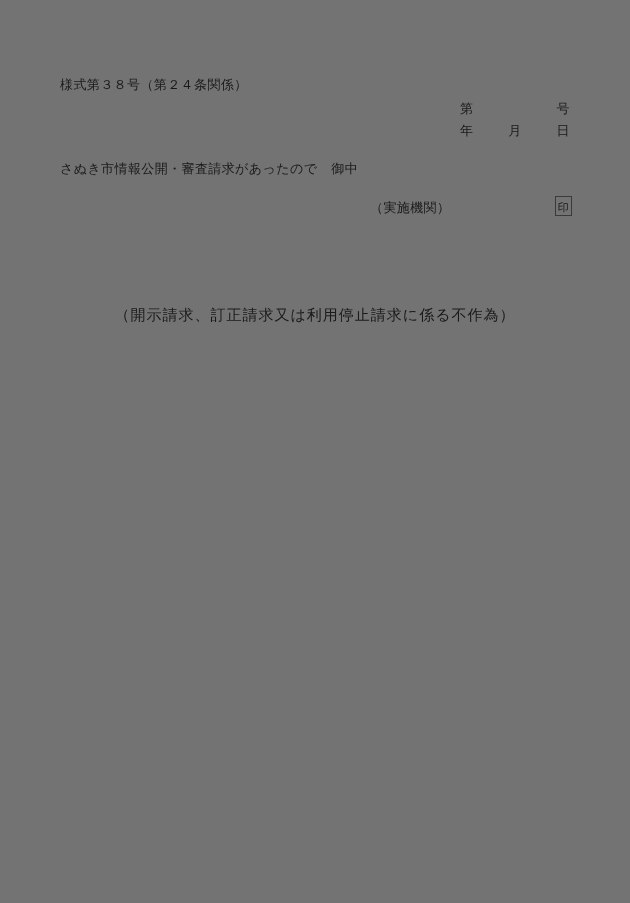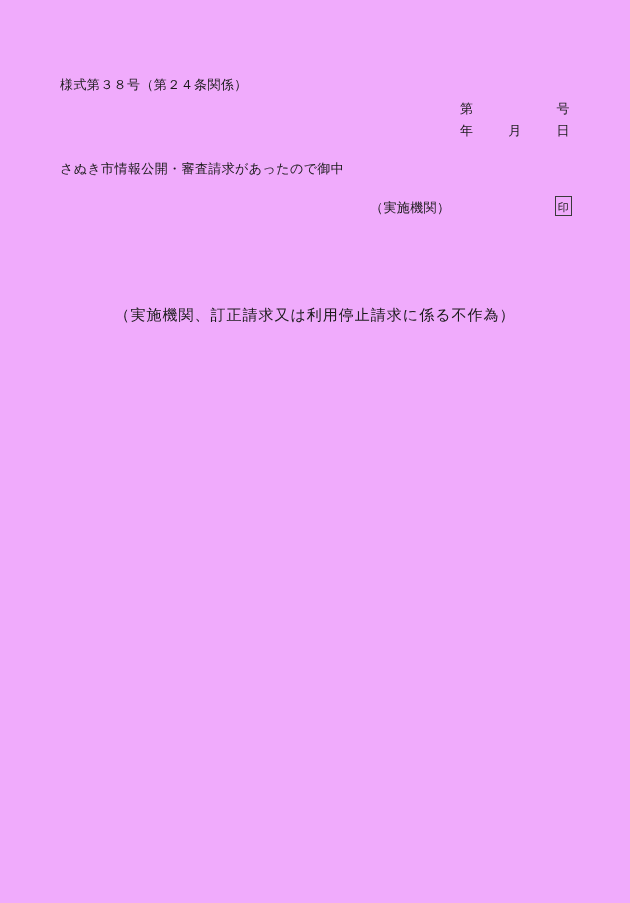--- a/index.html
+++ b/index.html
@@ -18,7 +18,7 @@
   .page {
     position: absolute;
     inset: 0;
-    background: #f0abfc;
+    background: #737373;
   }
 
   .form-number {

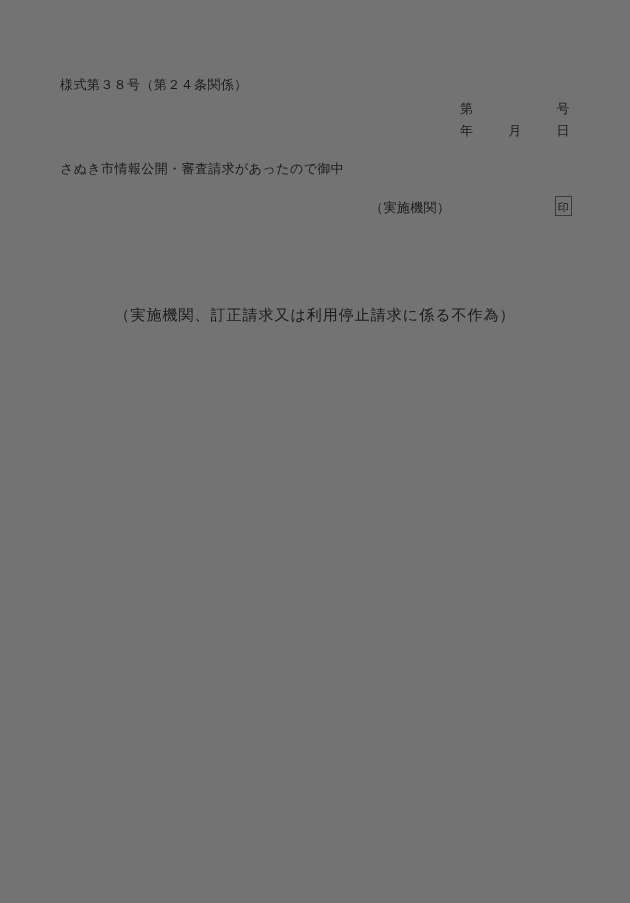--- a/index.html
+++ b/index.html
@@ -57,6 +57,7 @@
     white-space: nowrap;
   }
   .addressee .honorific {
+    margin-left: 14px;
   }
 
   .agency-line {

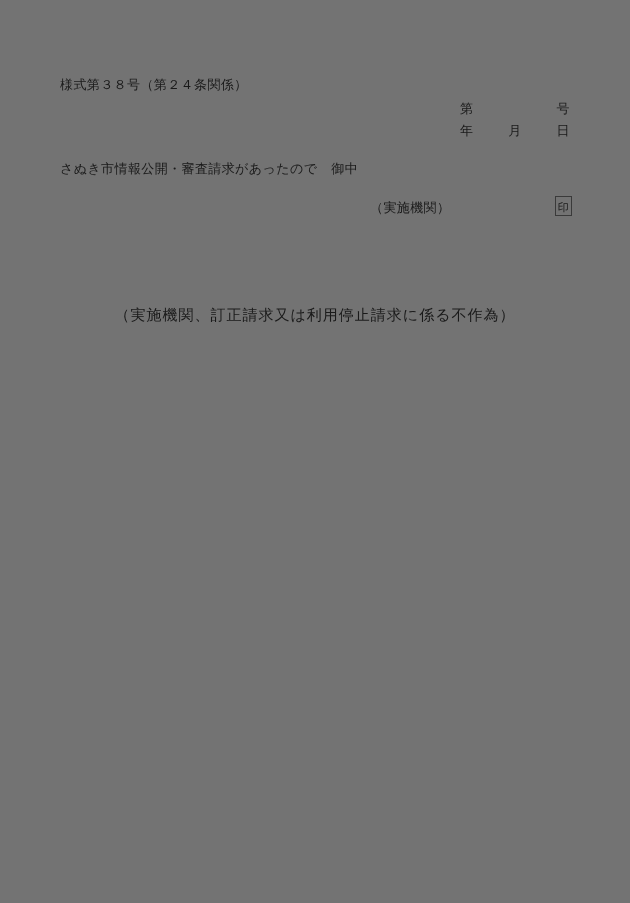--- a/index.html
+++ b/index.html
@@ -148,7 +148,7 @@
   </div>
 
 
-  <div class="doc-subtitle">（実施機関、訂正請求又は利用停止請求に係る不作為）</div>
+  <div class="doc-subtitle">（開示請求、訂正請求又は利用停止請求に係る不作為）</div>
 
 
 </div>

